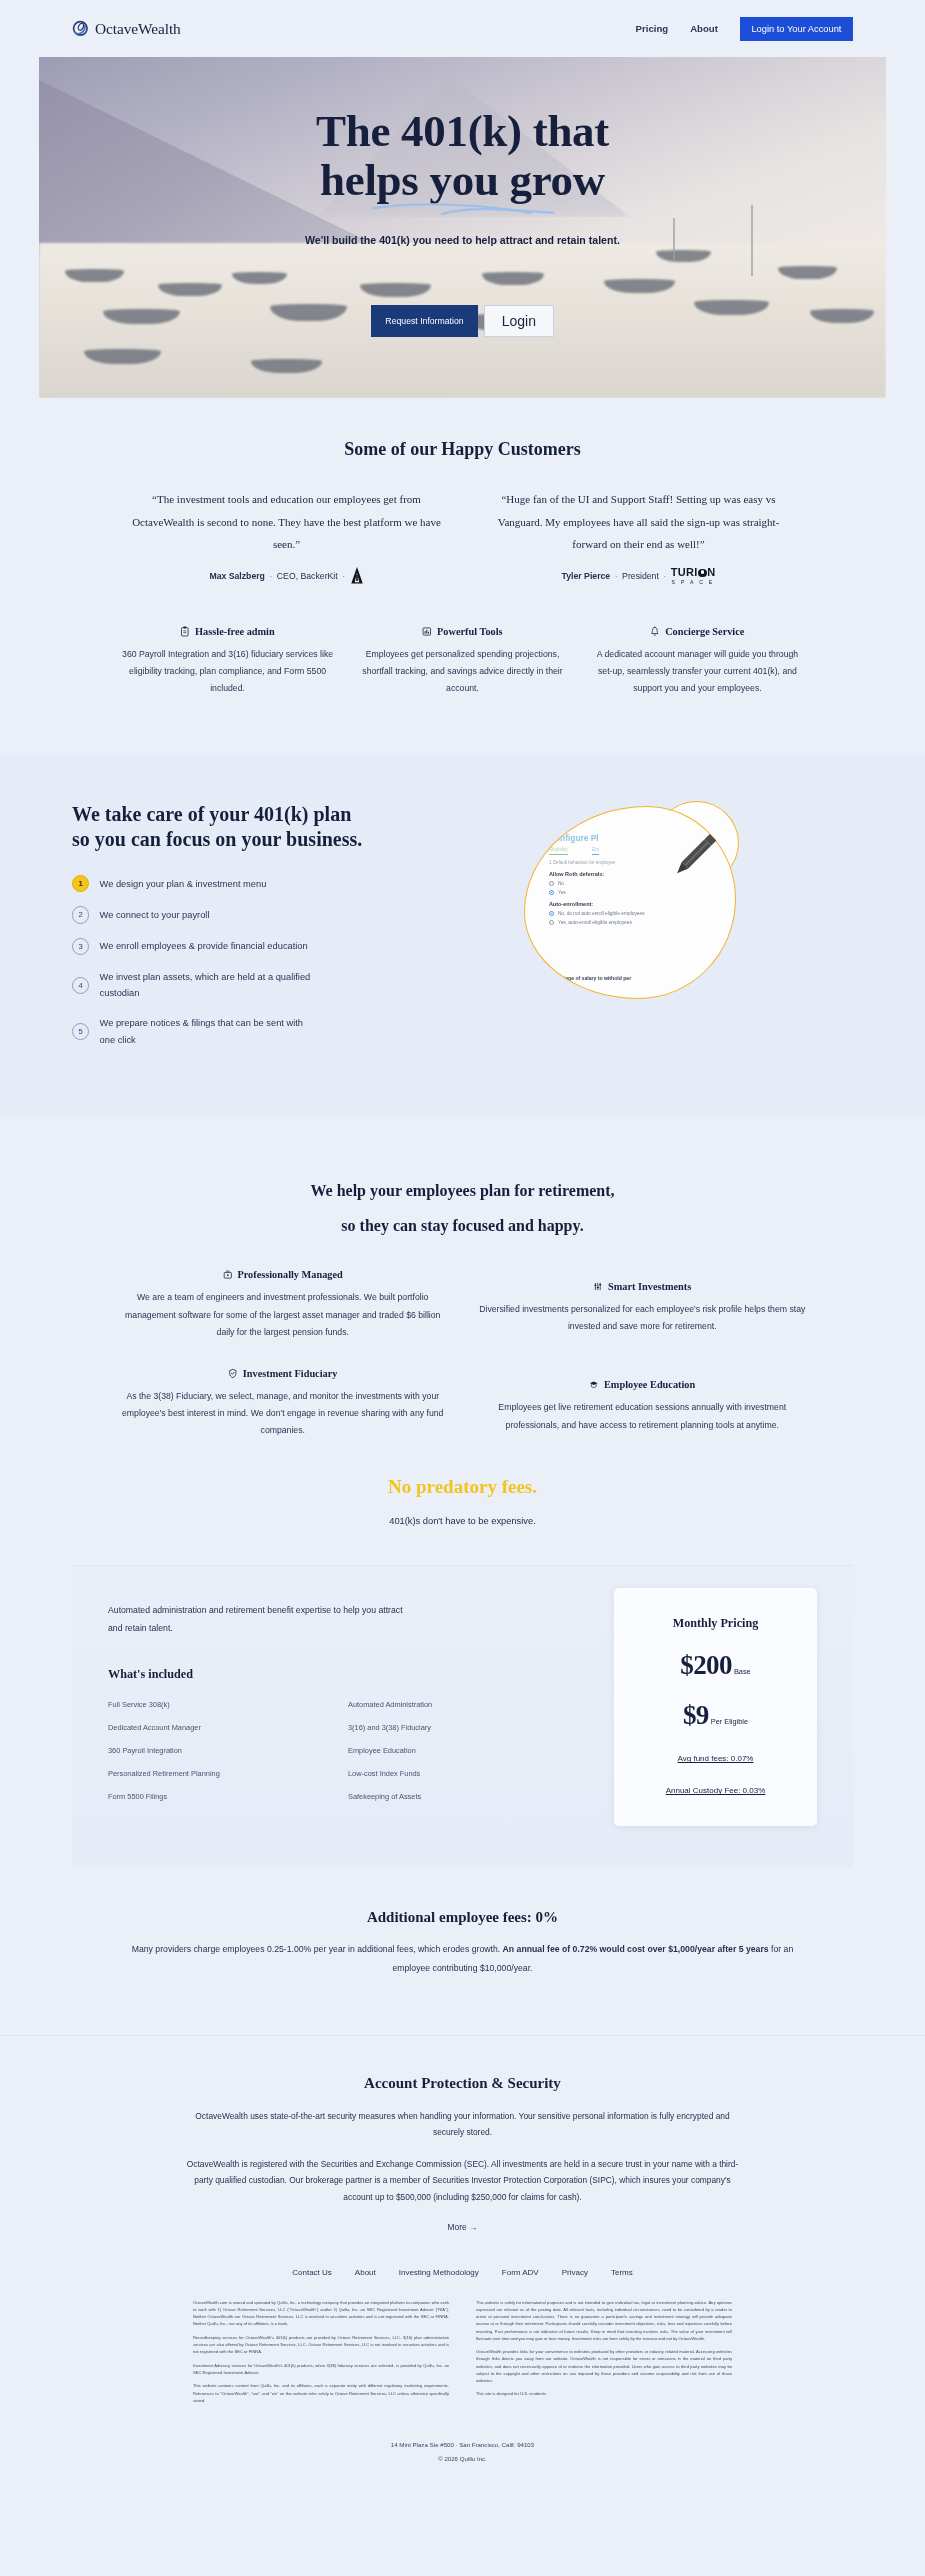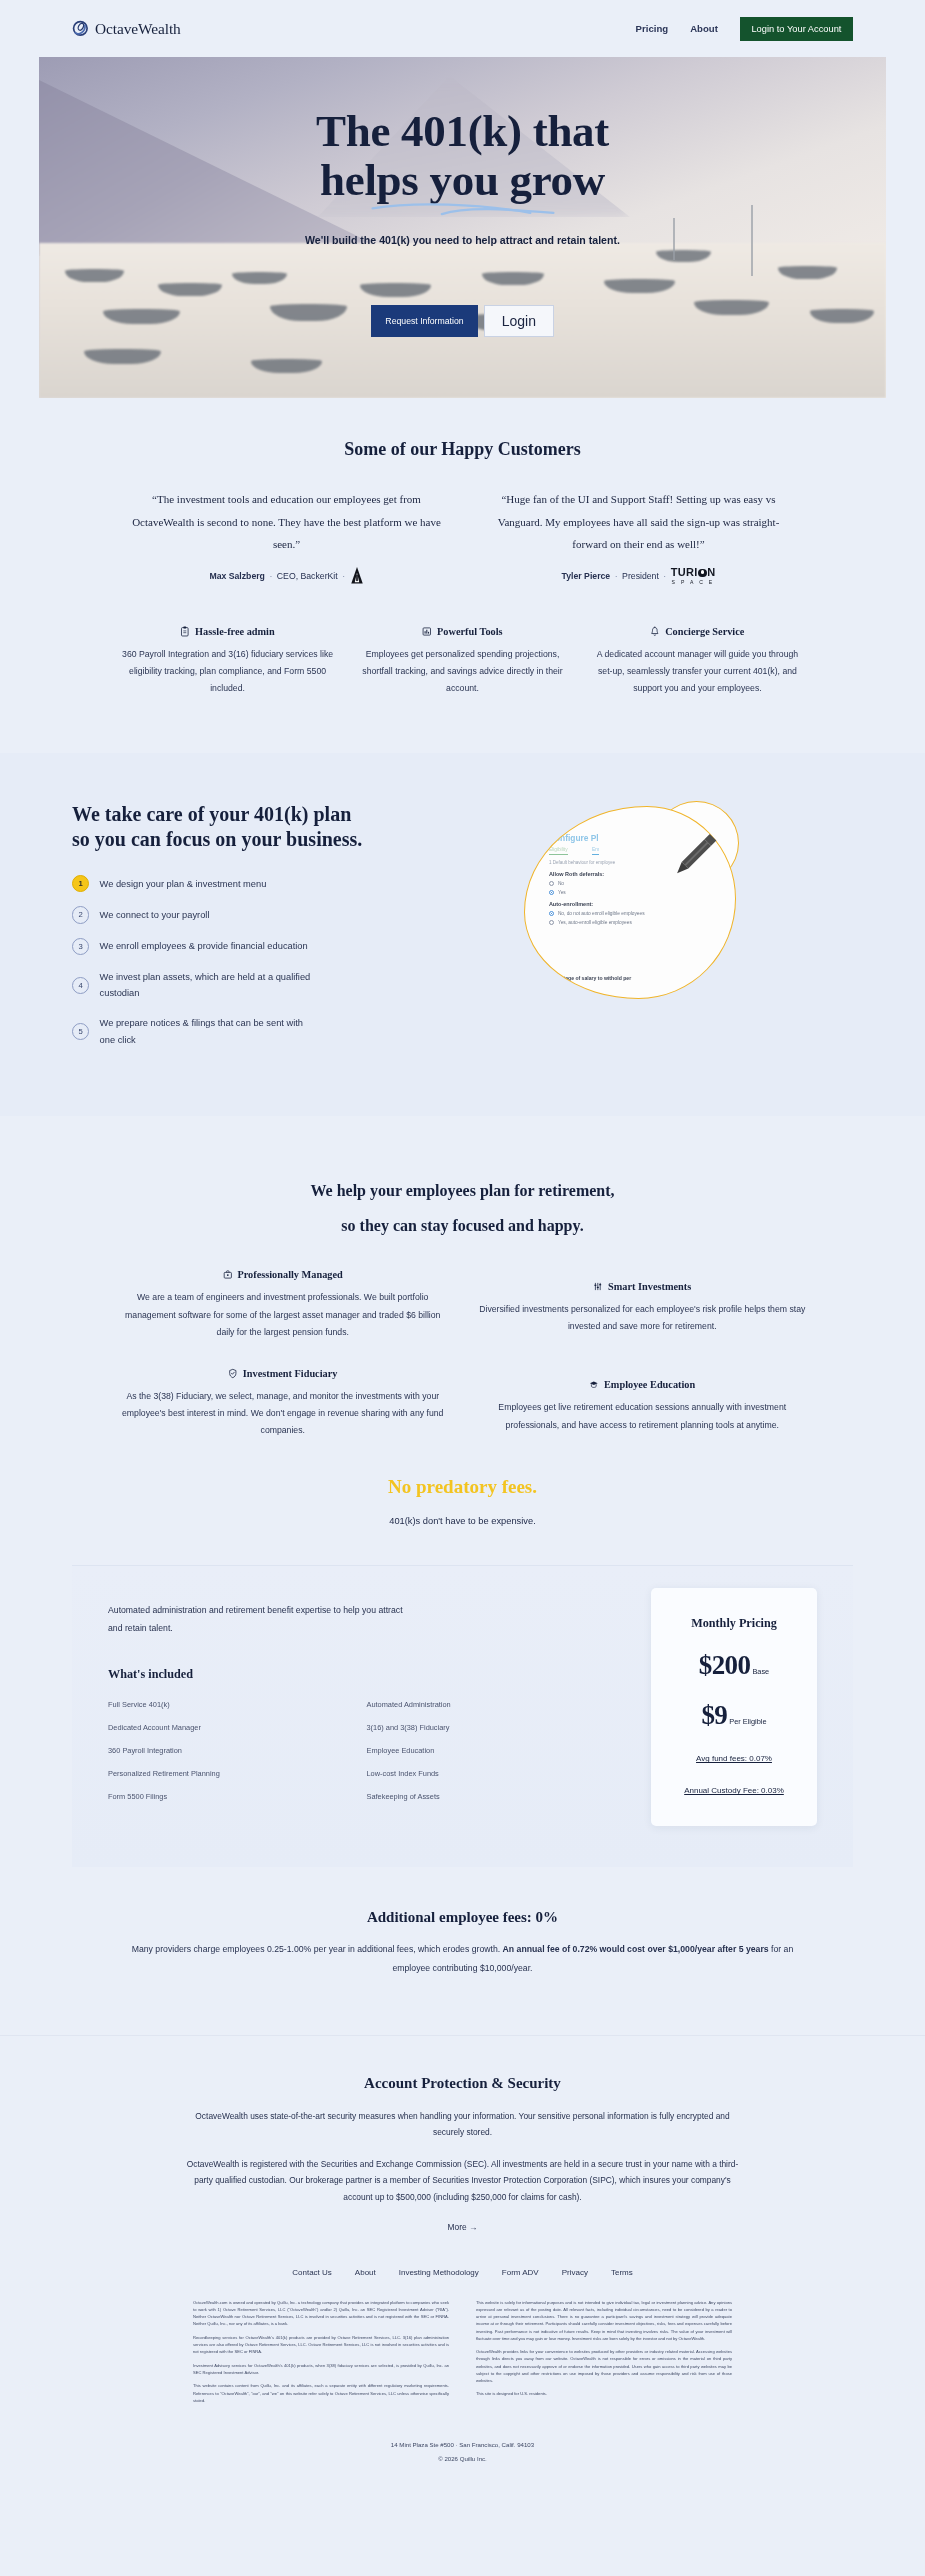--- a/index.html
+++ b/index.html
@@ -39,7 +39,7 @@
     font-weight: bold;
   }
   .nav-cta {
-    background: #14532d;
+    background: #1d4ed8;
     color: #fff;
     font-size: 9.3px;
     padding: 7px 11.6px;

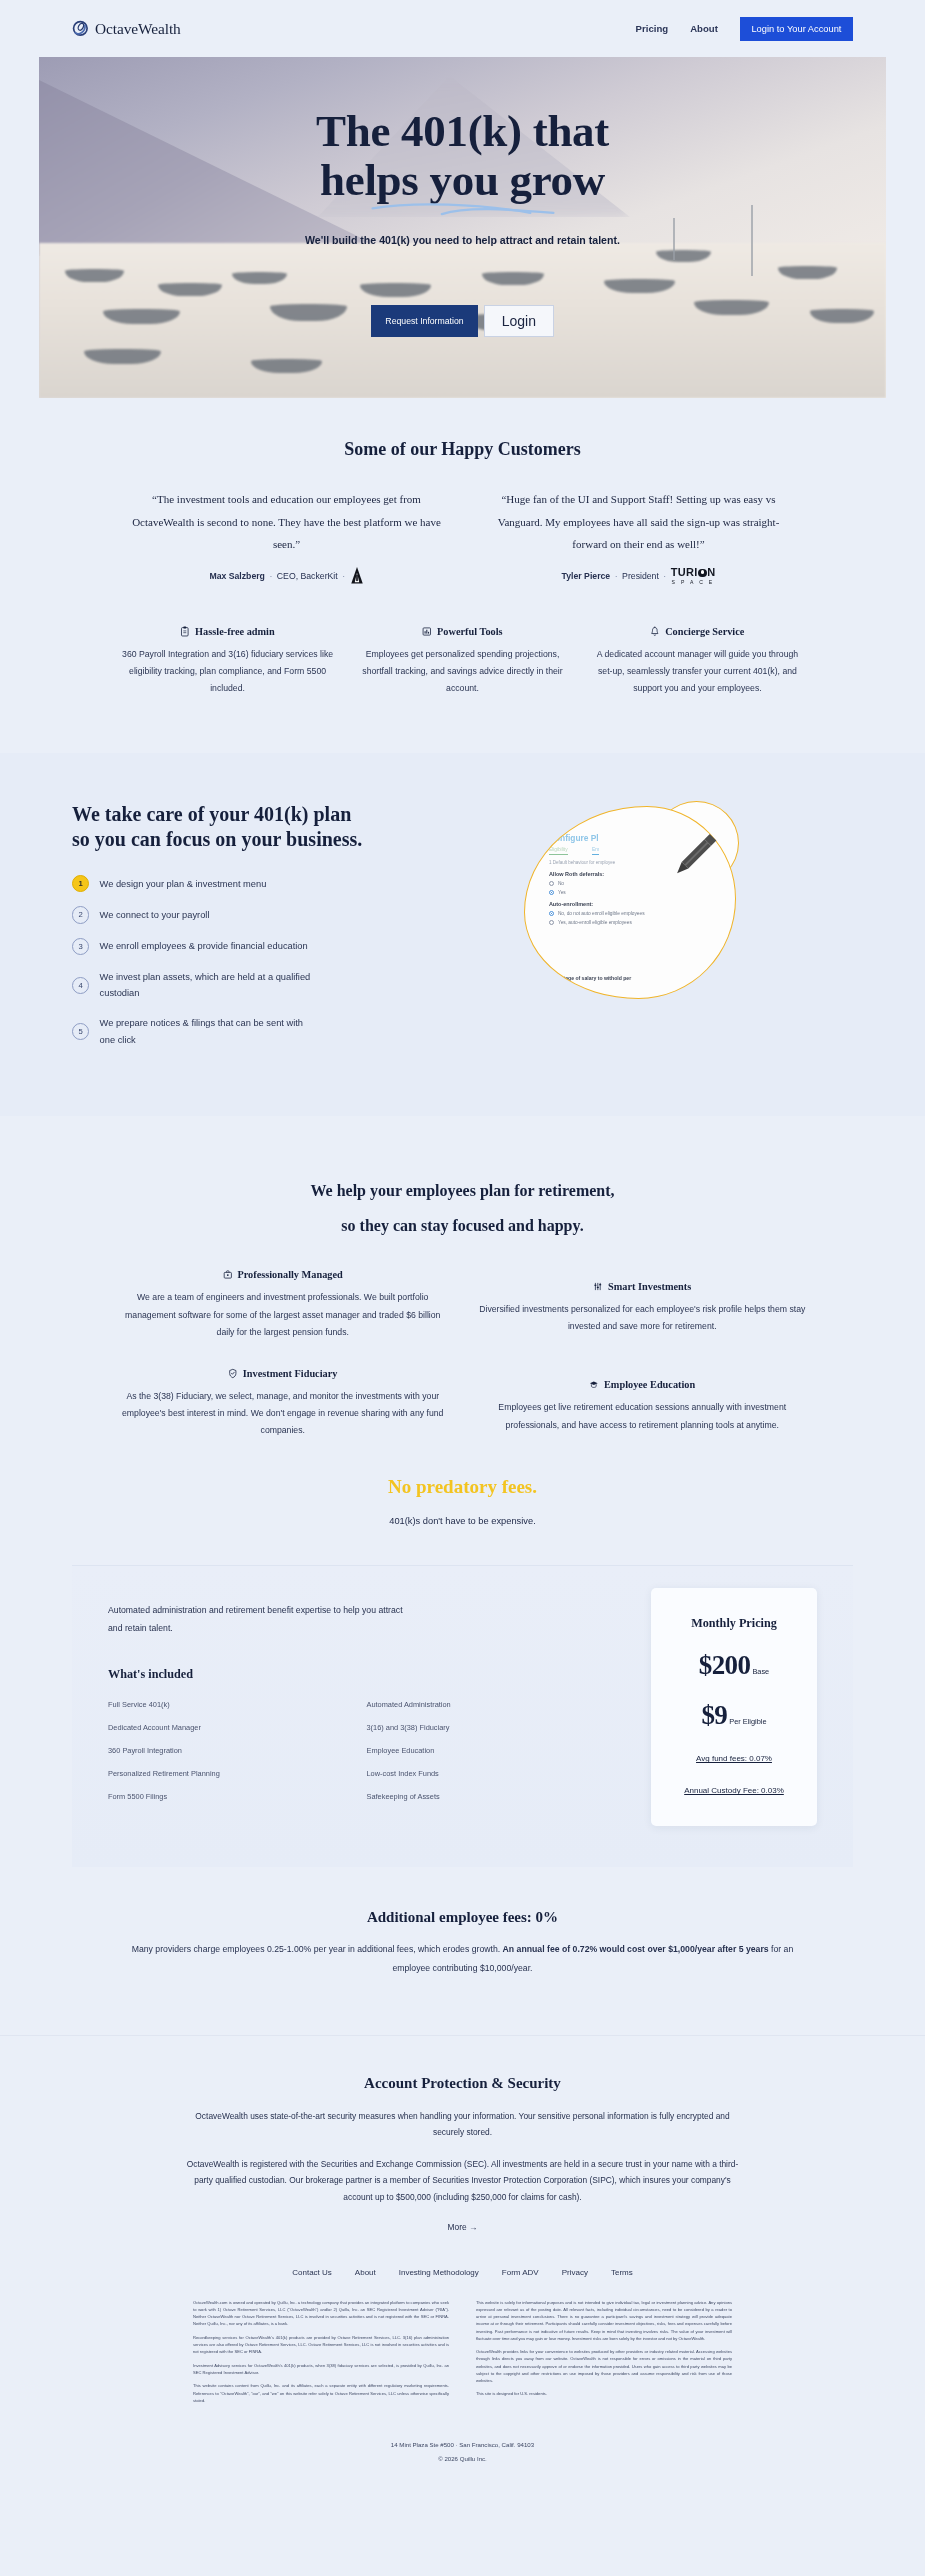--- a/index.html
+++ b/index.html
@@ -373,7 +373,7 @@
     color: #4a536e;
   }
   .price-card {
-    width: 166px;
+    width: 203px;
     background: #fafcff;
     border-radius: 5.1px;
     box-shadow: 0 1.3px 9px rgba(30,50,90,.07);

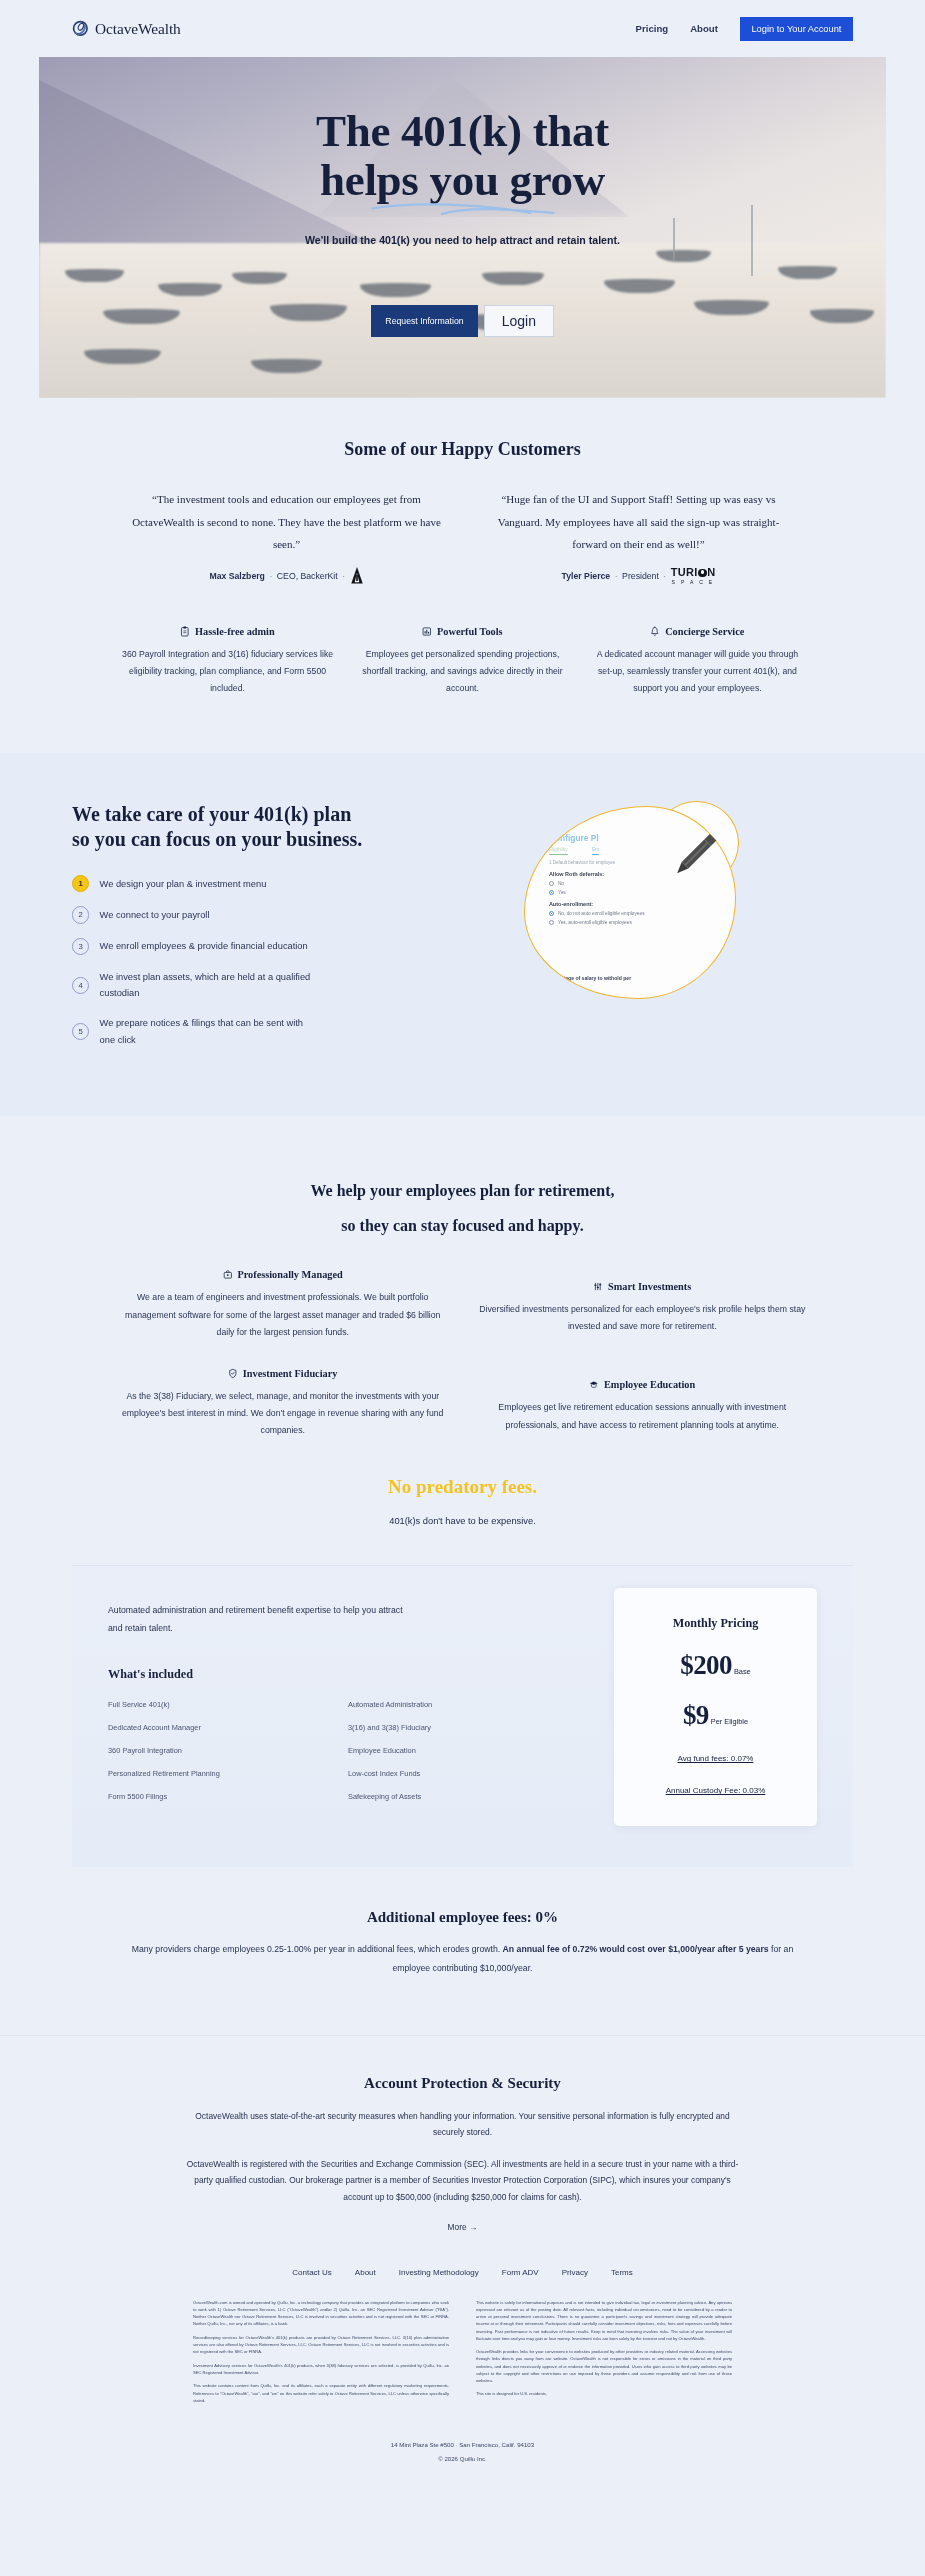--- a/index.html
+++ b/index.html
@@ -773,7 +773,7 @@
     <div class="price-lead">Automated administration and retirement benefit expertise to help you attract and retain talent.</div>
     <div class="included-h">What's included</div>
     <div class="included-grid">
-      <div>Full Service 401(k)</div>
+      <div>Full Service 308(k)</div>
       <div>Automated Administration</div>
       <div>Dedicated Account Manager</div>
       <div>3(16) and 3(38) Fiduciary</div>

